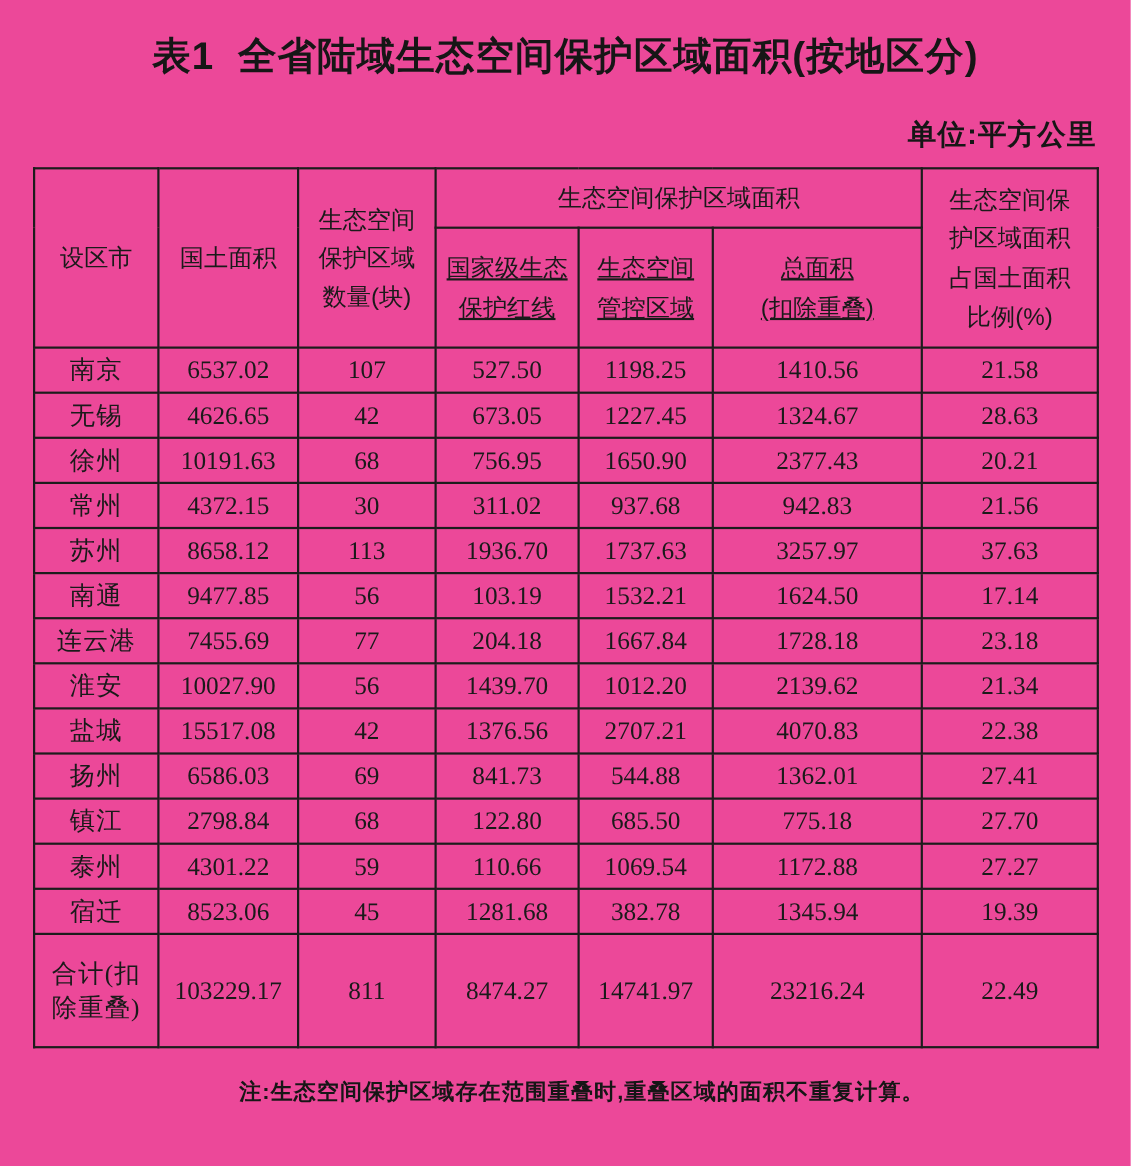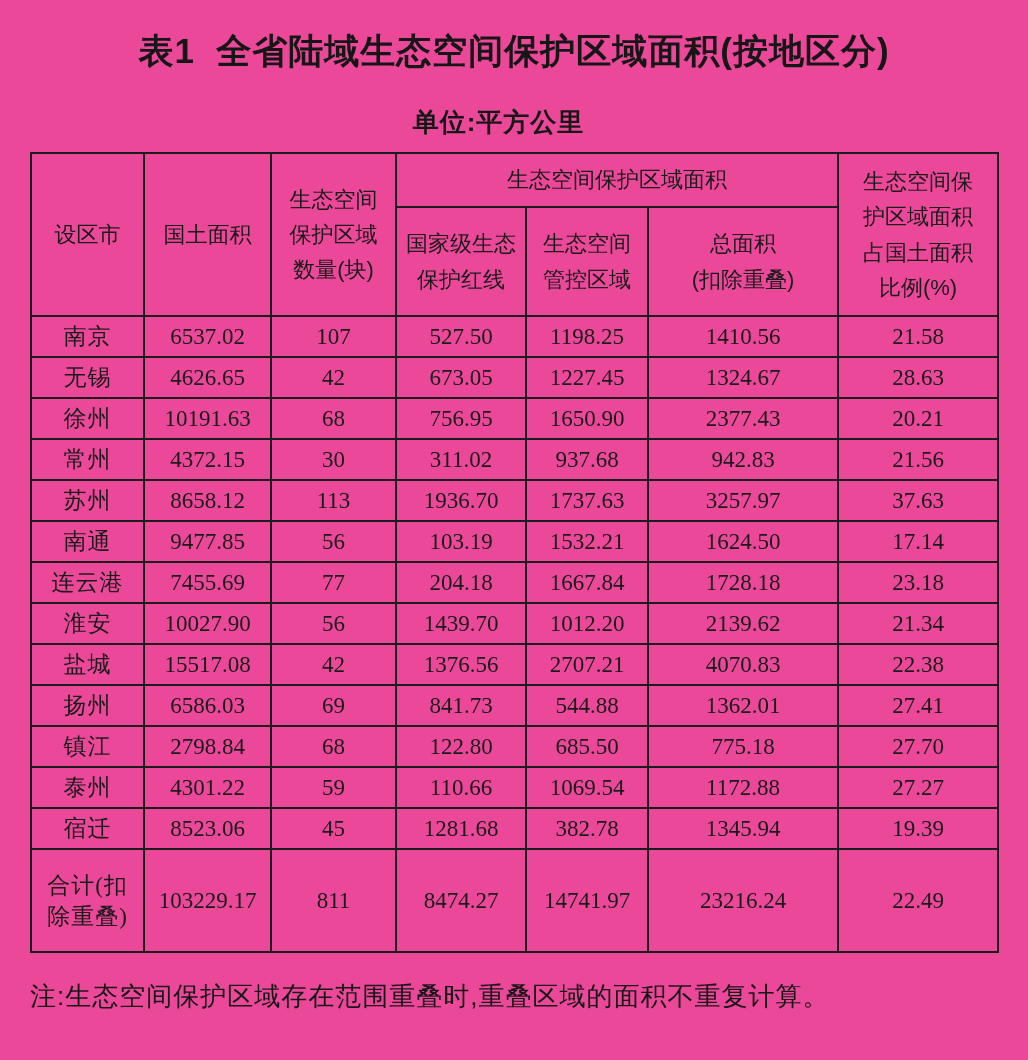--- a/index.html
+++ b/index.html
@@ -29,7 +29,7 @@
   .unit {
     width: 997px;
     margin-top: 30px;
-    text-align: center;
+    text-align: right;
     font-size: 26px;
     font-weight: bold;
     letter-spacing: 1px;

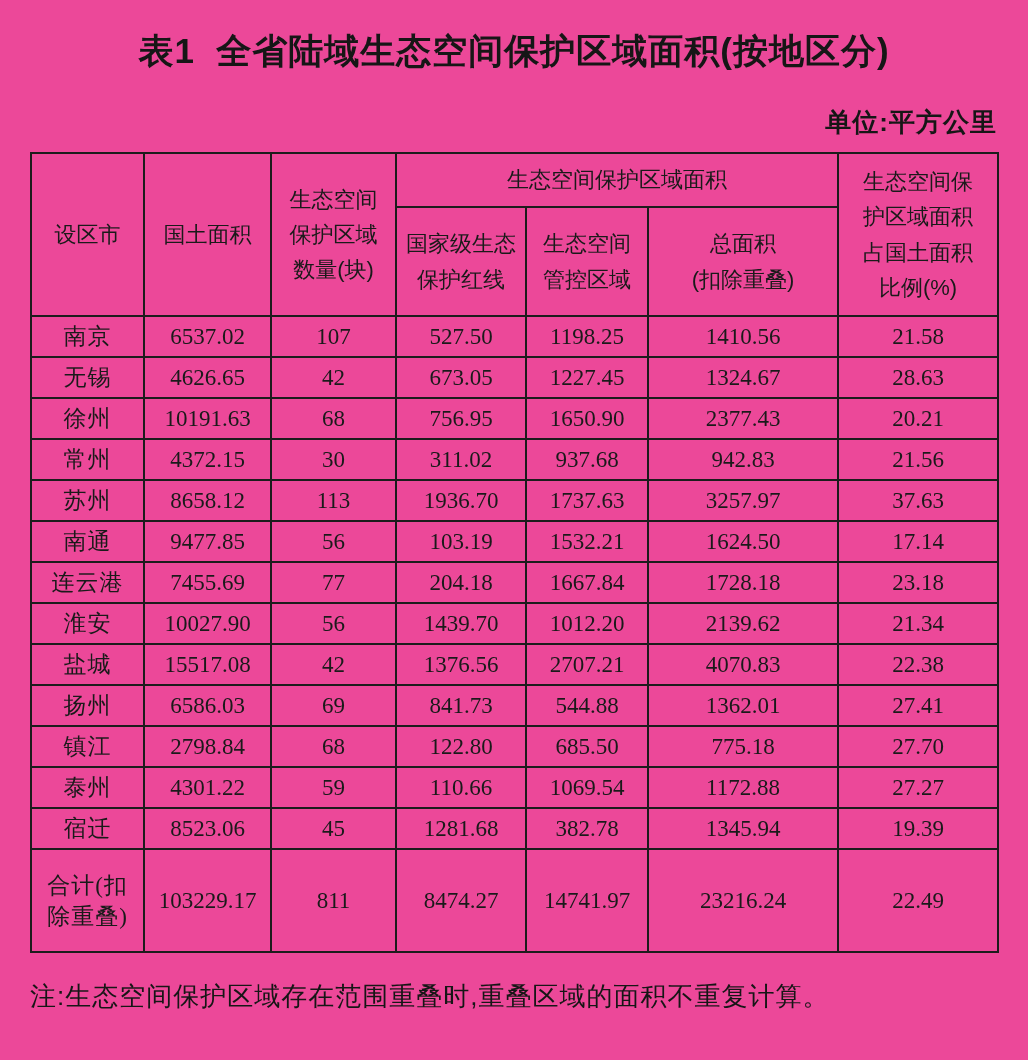--- a/index.html
+++ b/index.html
@@ -56,7 +56,7 @@
     font-family: "Liberation Sans", sans-serif;
   }
   thead tr.group-row th { height: 52px; }
-  thead tr.sub-row th { height: 107px; }
+  thead tr.sub-row th { height: 107px; text-decoration: underline; }
   tbody td {
     height: 39px;
     font-size: 23px;

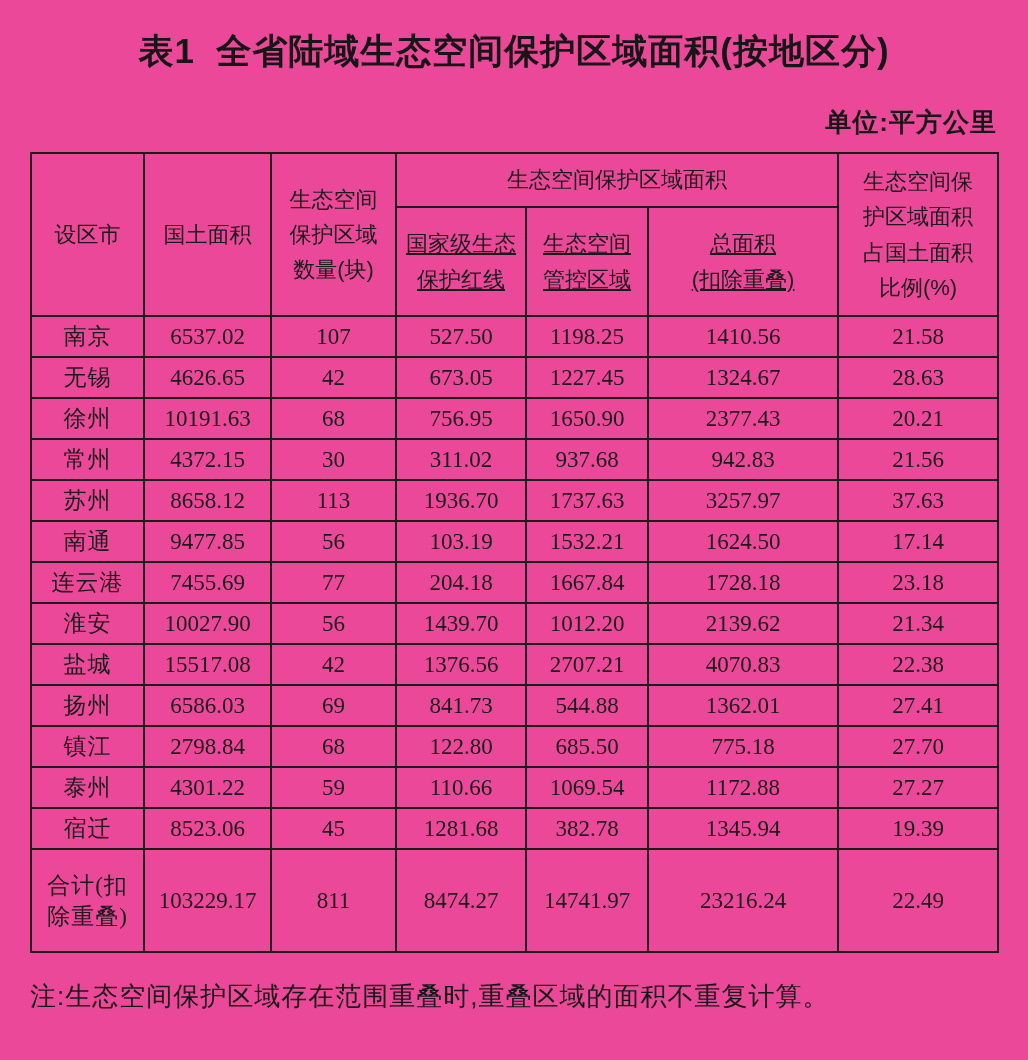--- a/index.html
+++ b/index.html
@@ -72,10 +72,11 @@
   }
   .note {
     margin: 26px 0 0 30px;
-    font-size: 26px;
-    font-weight: normal;
+    font-size: 20px;
+    font-weight: bold;
     letter-spacing: 1px;
     color: #161616;
+    text-align: center;
   }
 </style>
 </head>

